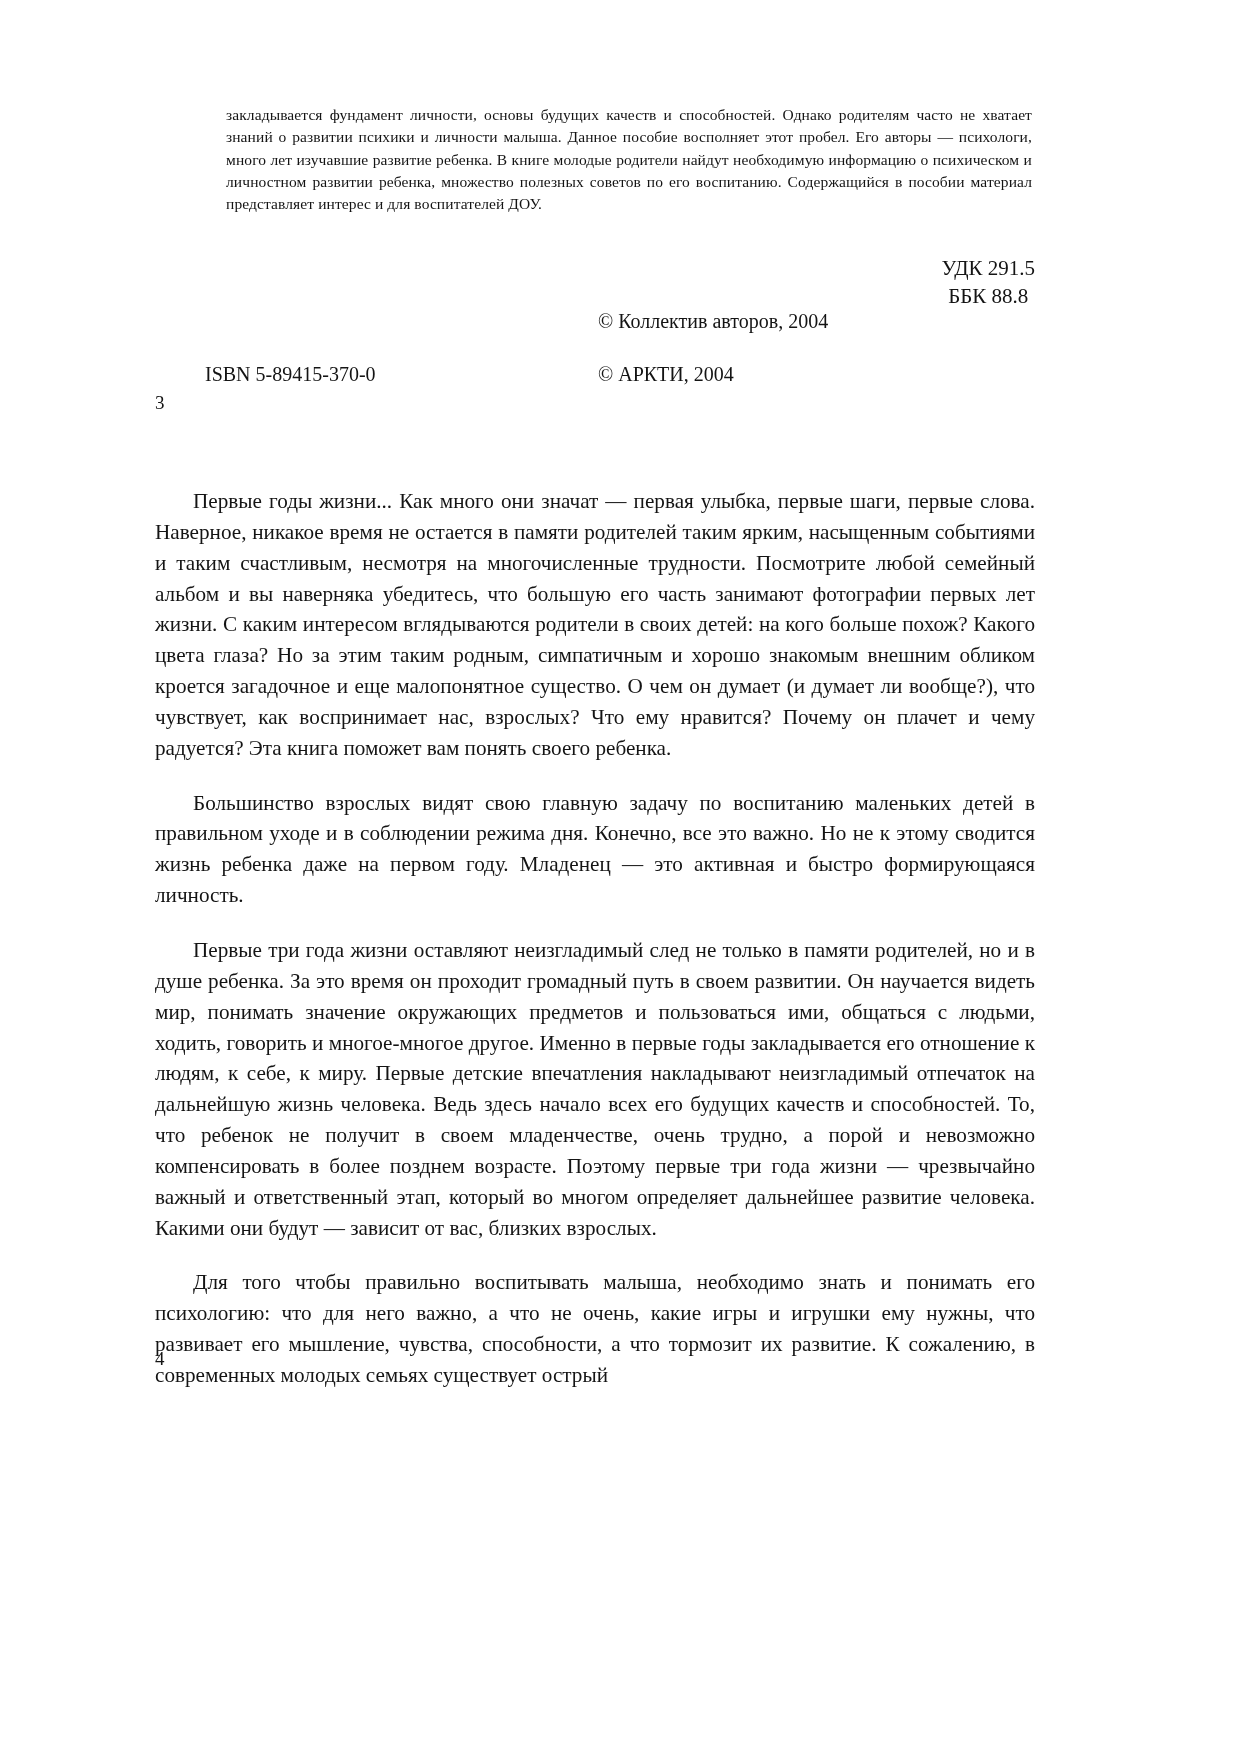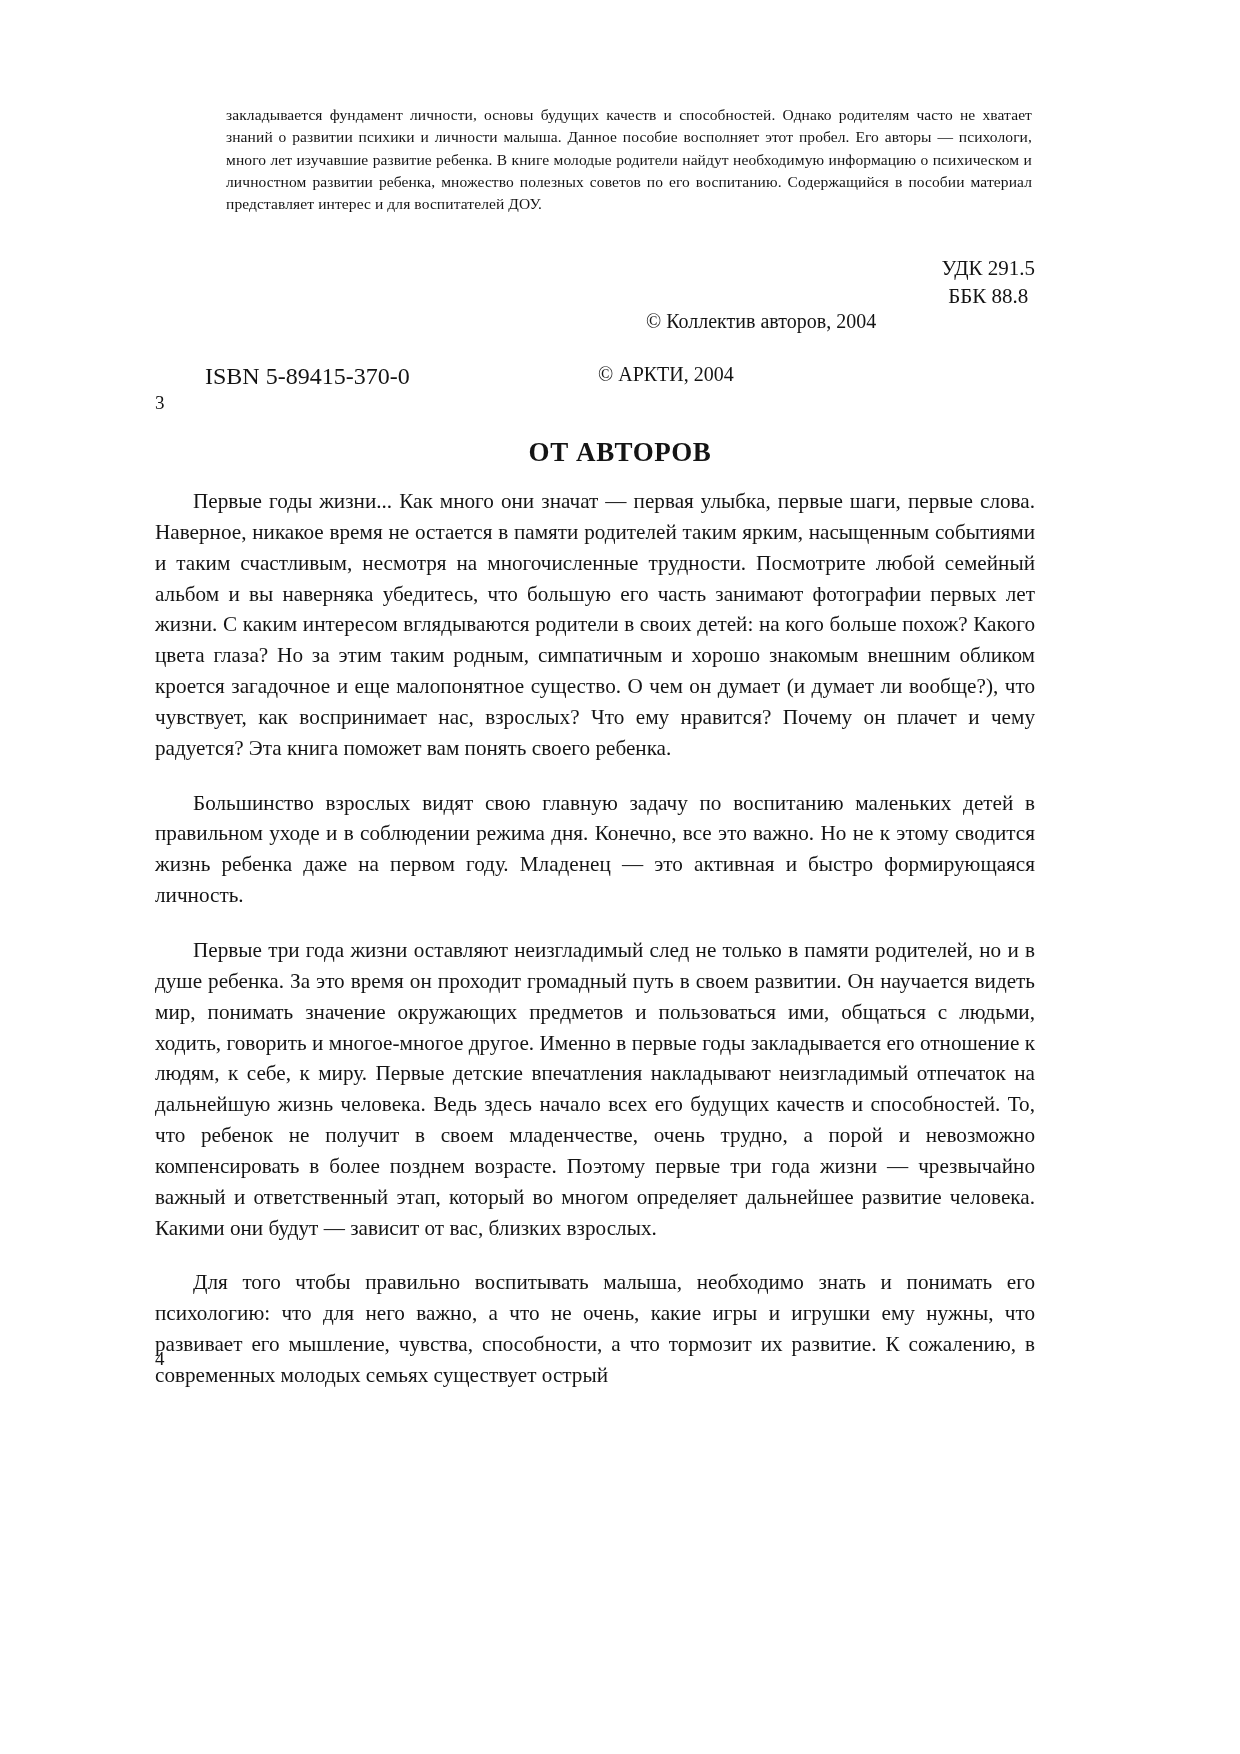--- a/index.html
+++ b/index.html
@@ -48,7 +48,6 @@
     top: 310px;
     font-size: 20px;
     white-space: nowrap;
-    margin-left: 48px;
   }
   .copyright-arkti {
     position: absolute;

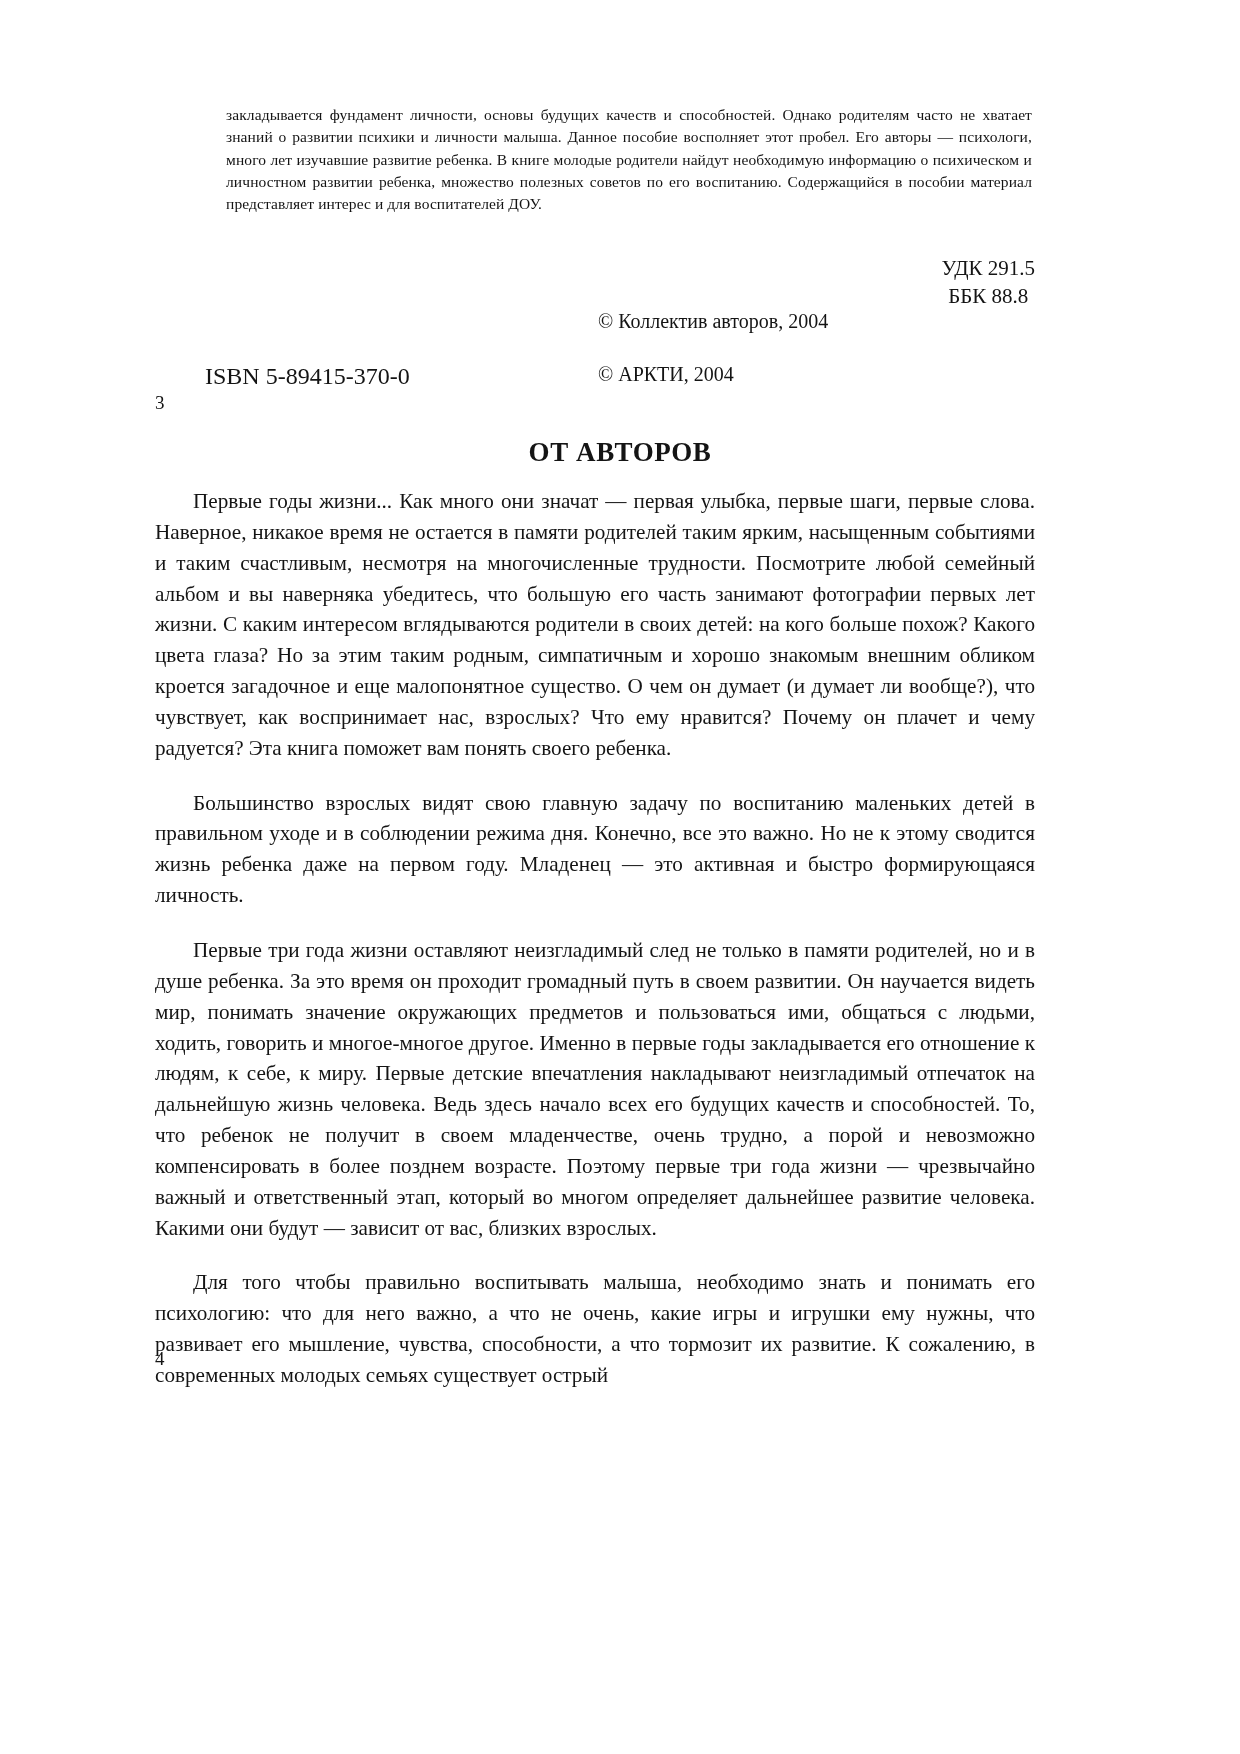--- a/index.html
+++ b/index.html
@@ -60,7 +60,7 @@
     position: absolute;
     left: 205px;
     top: 363px;
-    font-size: 24px;
+    font-size: 20px;
     white-space: nowrap;
   }
 

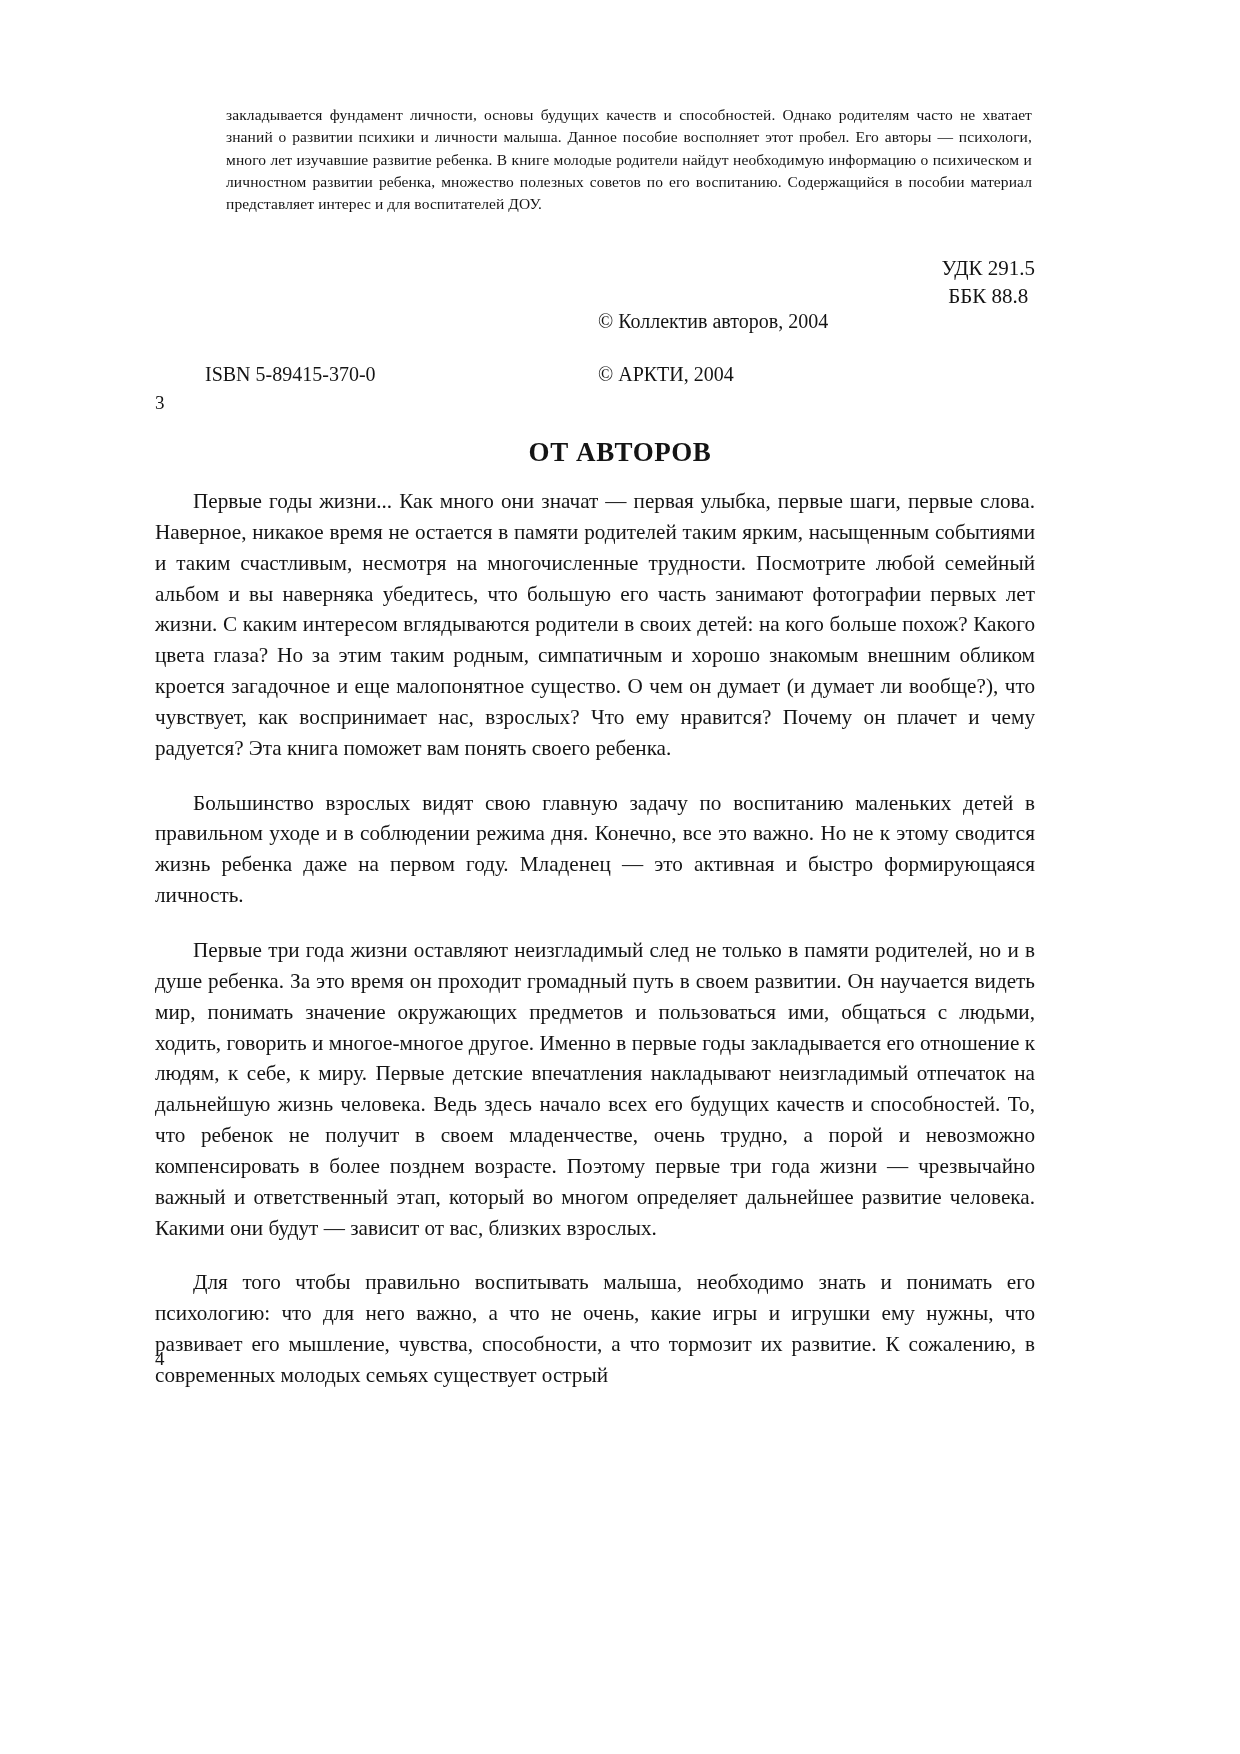--- a/index.html
+++ b/index.html
@@ -138,7 +138,6 @@
 
   <div class="folio folio-3">3</div>
 
-  <div class="section-title">ОТ АВТОРОВ</div>
 
   <div class="body-text">
     <p>Первые годы жизни... Как много они значат — первая улыбка, первые шаги, первые слова. Наверное, никакое время не остается в памяти родителей таким ярким, насыщенным событиями и таким счастливым, несмотря на многочисленные трудности. Посмотрите любой семейный альбом и вы наверняка убедитесь, что большую его часть занимают фотографии первых лет жизни. С каким интересом вглядываются родители в своих детей: на кого больше похож? Какого цвета глаза? Но за этим таким родным, симпатичным и хорошо знакомым внешним обликом кроется загадочное и еще малопонятное существо. О чем он думает (и думает ли вообще?), что чувствует, как воспринимает нас, взрослых? Что ему нравится? Почему он плачет и чему радуется? Эта книга поможет вам понять своего ребенка.</p>

